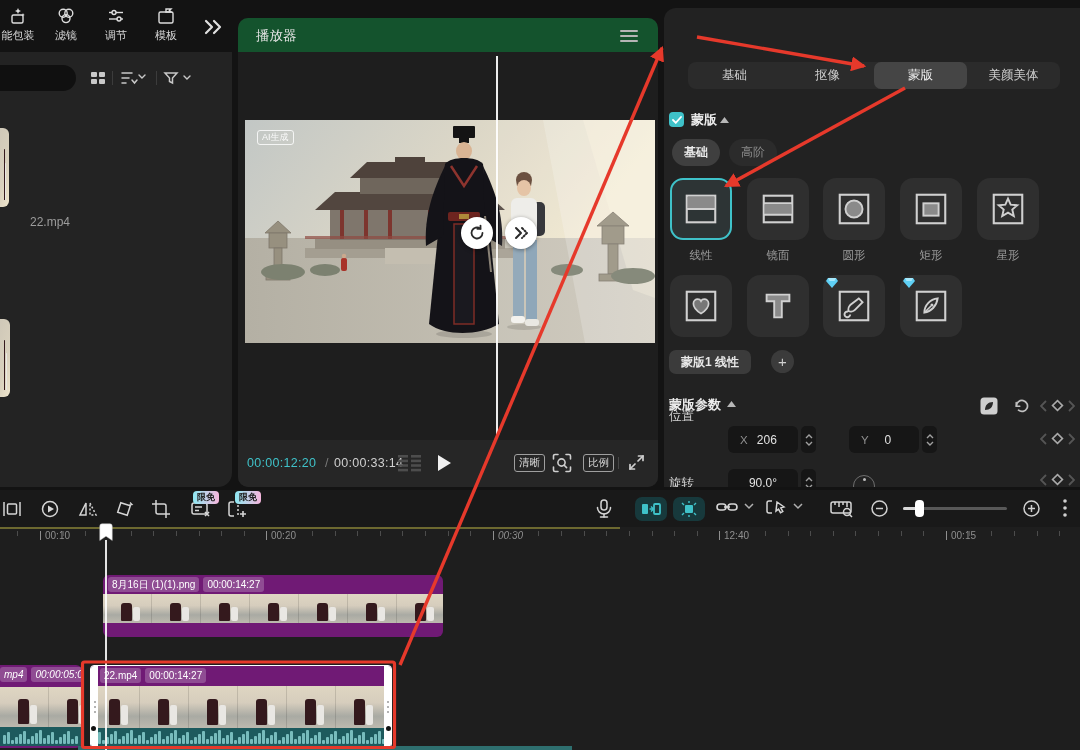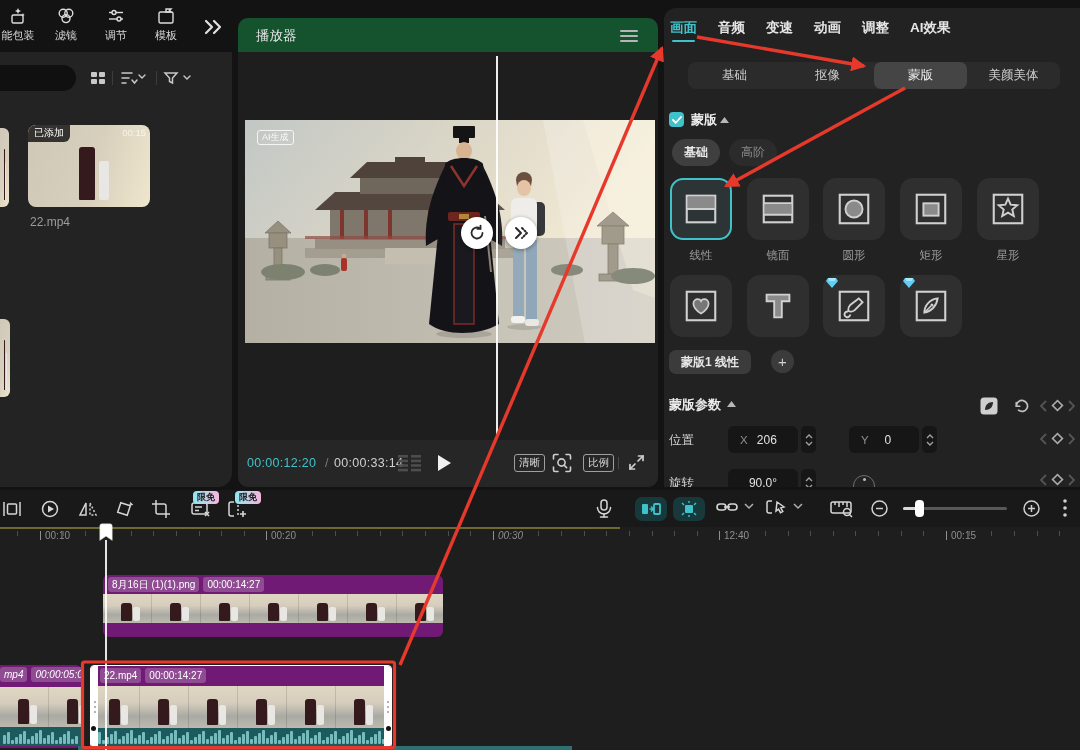--- a/index.html
+++ b/index.html
@@ -353,14 +353,6 @@
   </div>
 
   <div class="inspector">
-    <div class="tabs-row">
-      <span class="tab active">画面</span>
-      <span class="tab">音频</span>
-      <span class="tab">变速</span>
-      <span class="tab">动画</span>
-      <span class="tab">调整</span>
-      <span class="tab">AI效果</span>
-    </div>
 
     <div class="subtab-bar">
       <span class="subtab">基础</span>

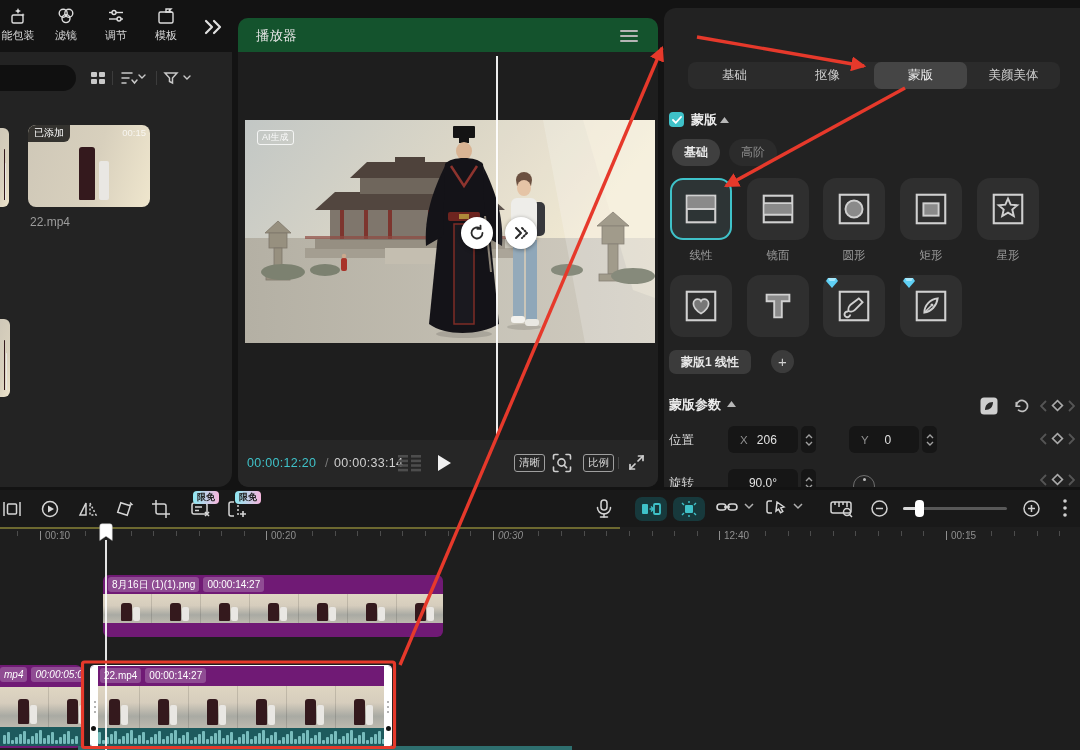--- a/index.html
+++ b/index.html
@@ -187,10 +187,6 @@
     </div>
 
     <div class="scene abs" style="left:0;top:76px;width:9px;height:79px;border-radius:0 6px 6px 0;"></div>
-    <div class="thumb-card scene">
-      <span class="added-badge">已添加</span>
-      <span class="thumb-dur">00:15</span>
-    </div>
     <div class="thumb-name">22.mp4</div>
     <div class="scene abs" style="left:0;top:188px;width:10px;height:78px;border-radius:0 6px 6px 0;"></div>
   </div>

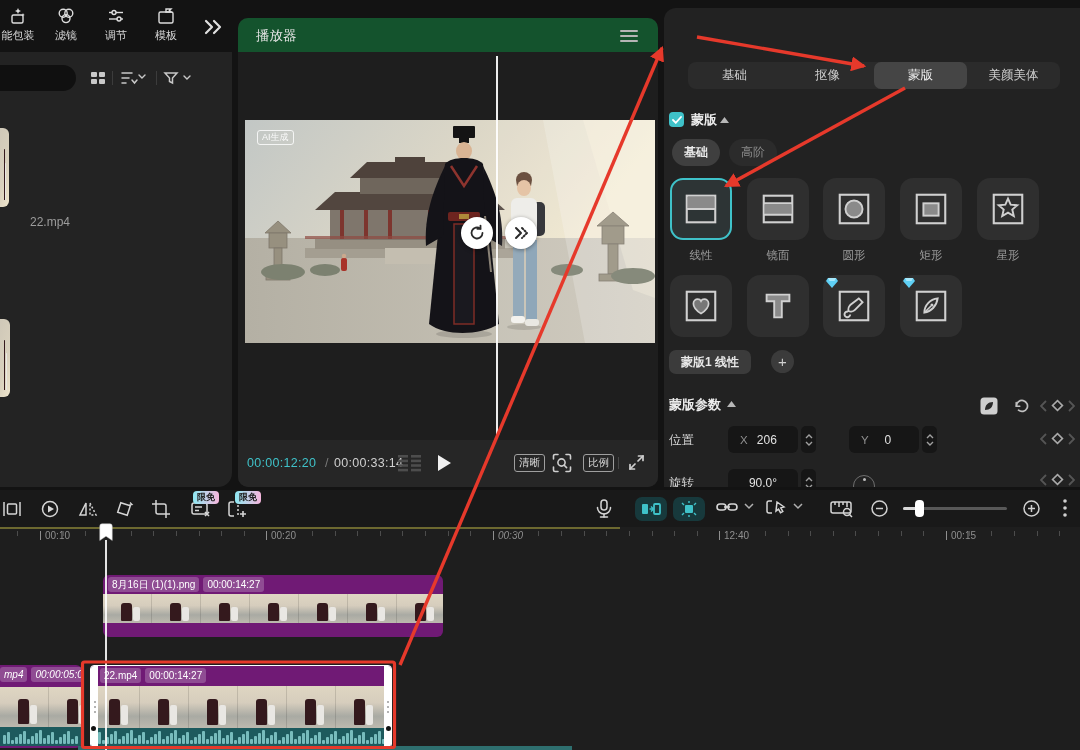--- a/index.html
+++ b/index.html
@@ -501,7 +501,7 @@
         </svg>
     </span>
 
-    <span class="row-label" style="top:424px;">位置</span>
+    <span class="row-label" style="top:400px;">位置</span>
     <div class="num-field" style="left:64px;top:418px;width:70px;">
       <span class="axis">X</span>
       <span class="val">206</span>

